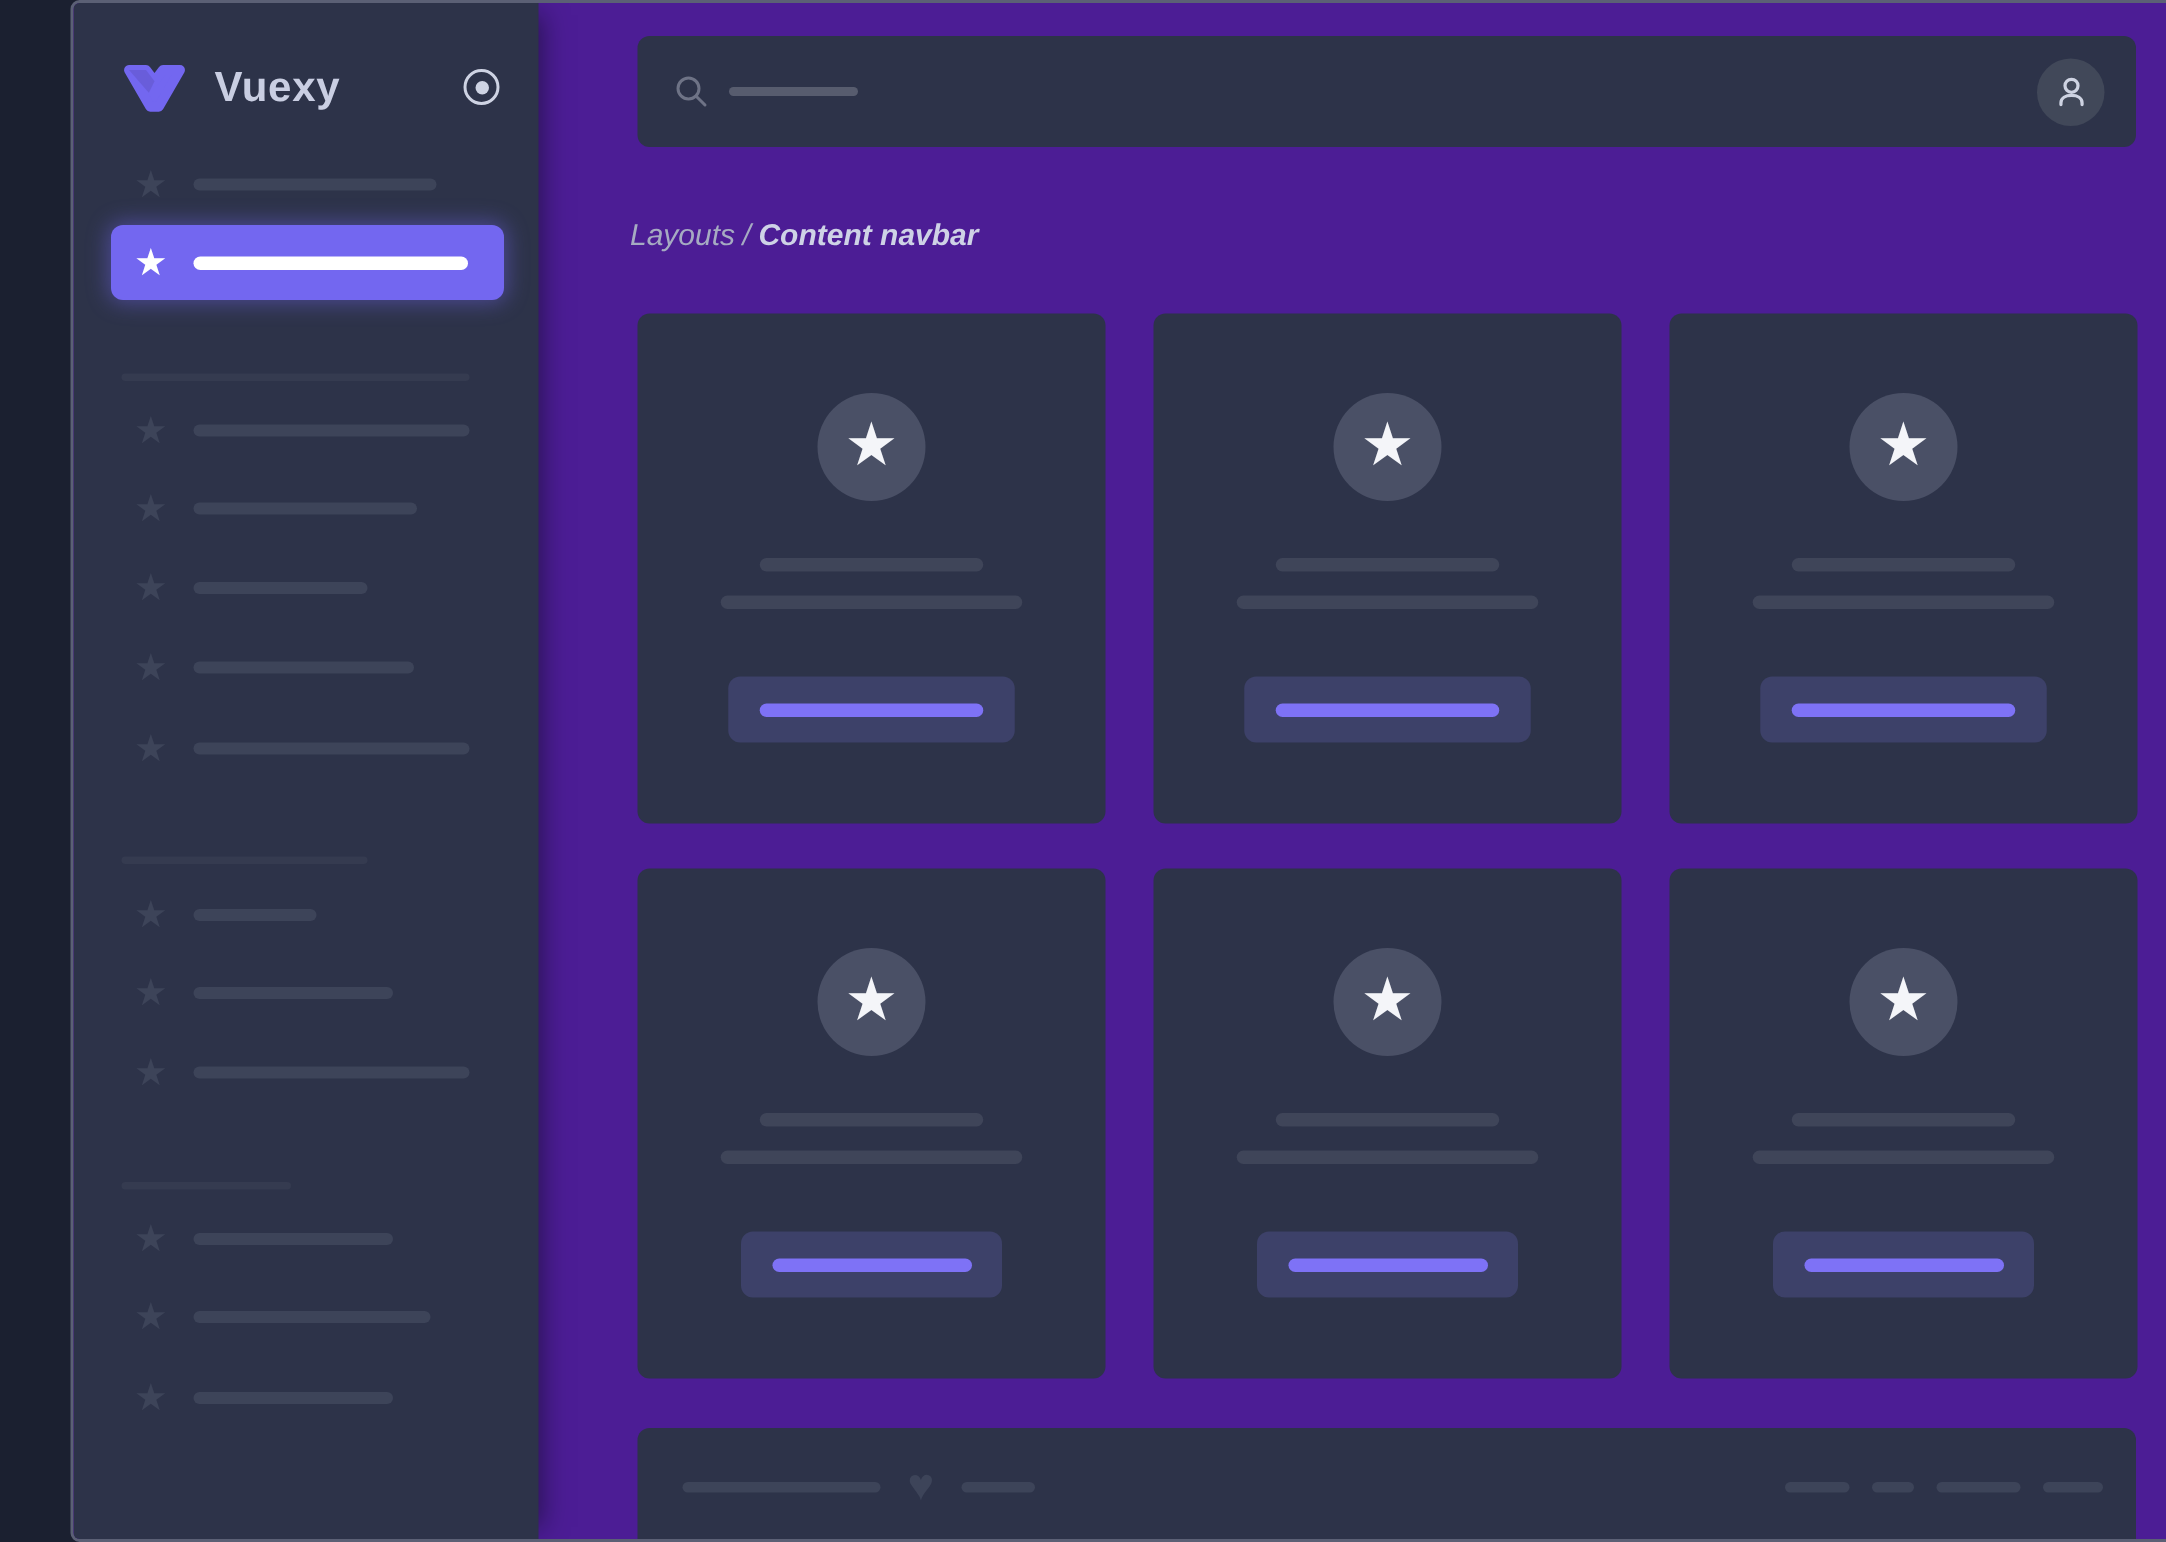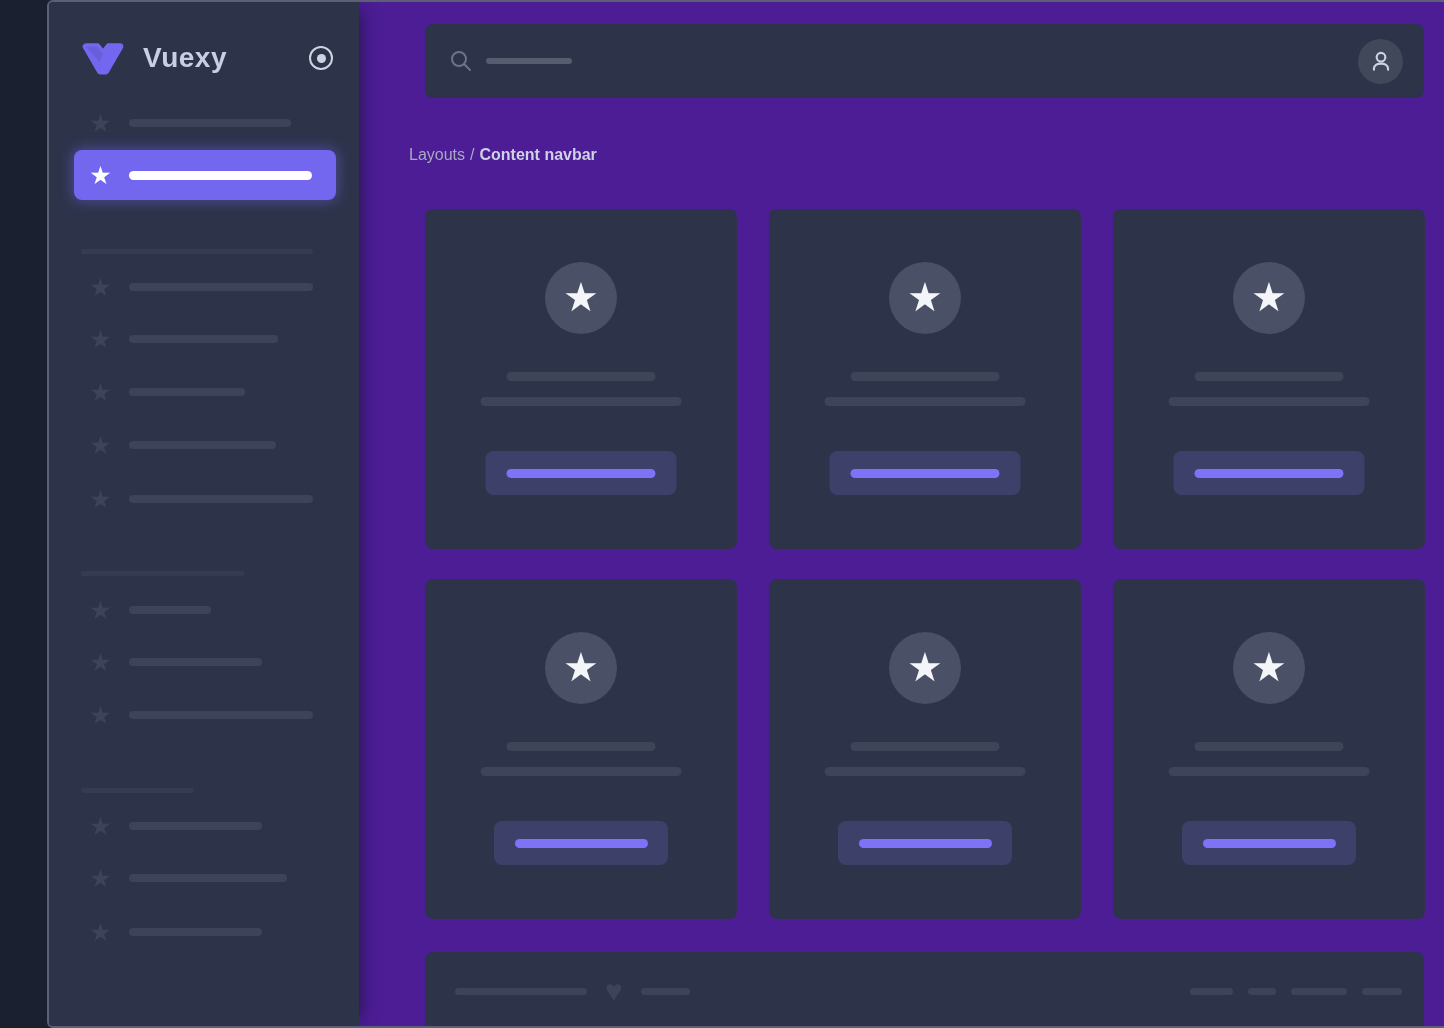--- a/index.html
+++ b/index.html
@@ -82,7 +82,7 @@
     cursor: pointer;
   }
 
-  .breadcrumb { position: absolute; left: 50px; top: 144px; font-size: 16px; color: #a6abc2; }
+  .breadcrumb { position: absolute; left: 61px; top: 144px; font-size: 20px; color: #a6abc2; font-style: italic; }
   .breadcrumb .current { color: #ced2e6; font-weight: bold; }
   .breadcrumb .parent { cursor: pointer; }
   .breadcrumb .sep { margin: 0 5px; }

